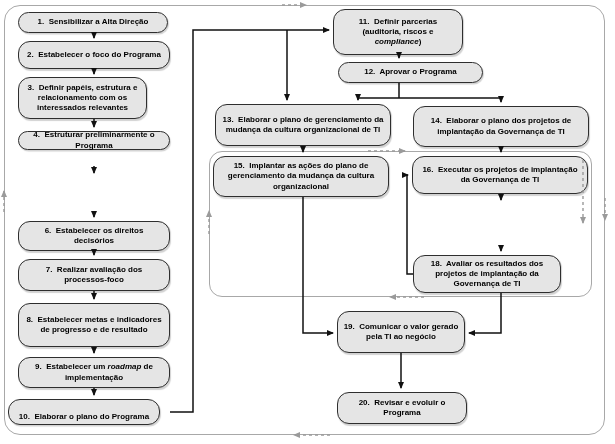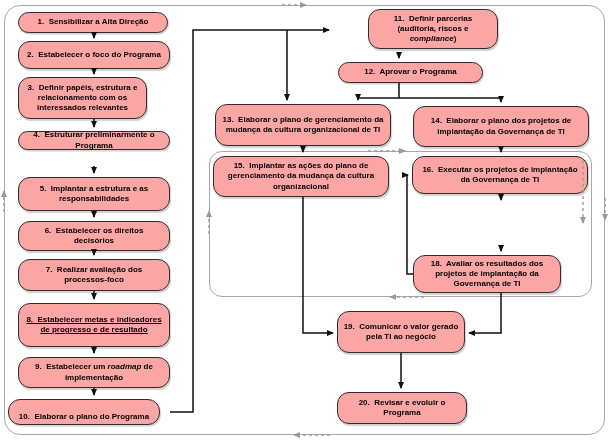--- a/index.html
+++ b/index.html
@@ -26,7 +26,7 @@
   }
   .box{
     position:absolute;
-    background:#fca5a5;
+    background:#e5e5e5;
     border:1.6px solid #2e2e2e;
     border-radius:12px;
     box-sizing:border-box;

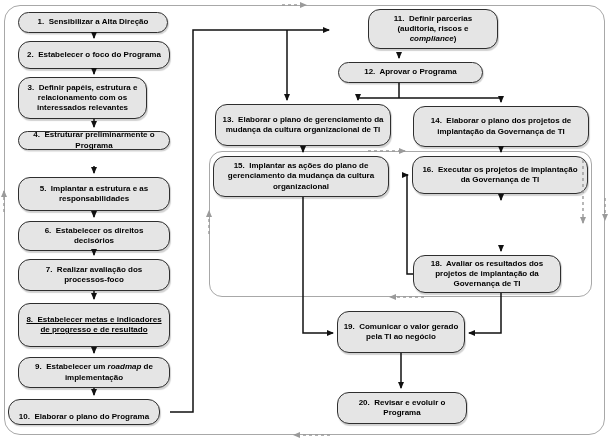--- a/index.html
+++ b/index.html
@@ -81,7 +81,7 @@
       <span class="txt">10.&nbsp; Elaborar o plano do Programa</span>
     </div>
 
-  <div class="box" style="left:333px;top:9px;width:130px;height:40px;margin-left:35px;">
+  <div class="box" style="left:333px;top:9px;width:130px;height:46px;">
       <span class="txt"><span>11.&nbsp; Definir parcerias (auditoria, riscos e </span><i>compliance</i><span>)</span></span>
     </div>
   <div class="box" style="left:338px;top:62px;width:145px;height:21px;">

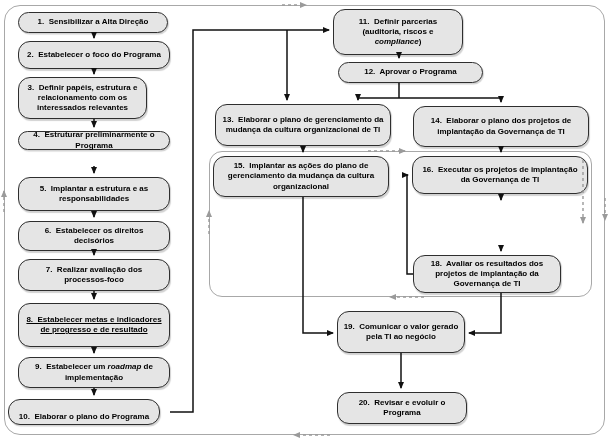--- a/index.html
+++ b/index.html
@@ -61,9 +61,6 @@
     </div>
   <div class="box" style="left:18px;top:131px;width:152px;height:19px;">
       <span class="txt">4.&nbsp; Estruturar preliminarmente o Programa</span>
-    </div>
-  <div class="box" style="left:18px;top:177px;width:152px;height:34px;">
-      <span class="txt">5.&nbsp; Implantar a estrutura e as responsabilidades</span>
     </div>
   <div class="box" style="left:18px;top:221px;width:152px;height:30px;">
       <span class="txt">6.&nbsp; Estabelecer os direitos decisórios</span>

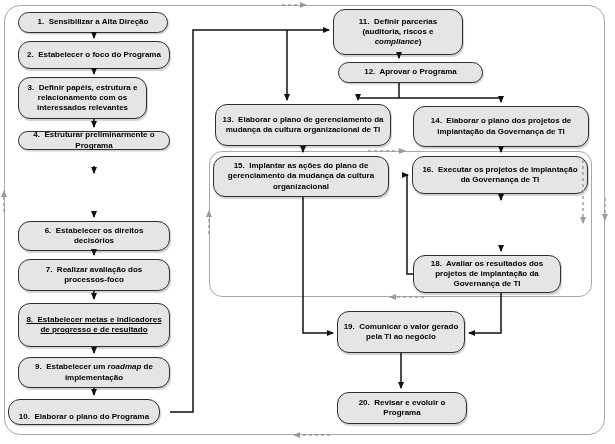--- a/index.html
+++ b/index.html
@@ -68,7 +68,7 @@
   <div class="box" style="left:18px;top:259px;width:152px;height:32px;">
       <span class="txt">7.&nbsp; Realizar avaliação dos processos-foco</span>
     </div>
-  <div class="box" style="left:18px;top:303px;width:152px;height:44px;text-decoration:underline;">
+  <div class="box" style="left:18px;top:303px;width:152px;height:44px;">
       <span class="txt">8.&nbsp; Estabelecer metas e indicadores de progresso e de resultado</span>
     </div>
   <div class="box" style="left:18px;top:357px;width:152px;height:31px;">

